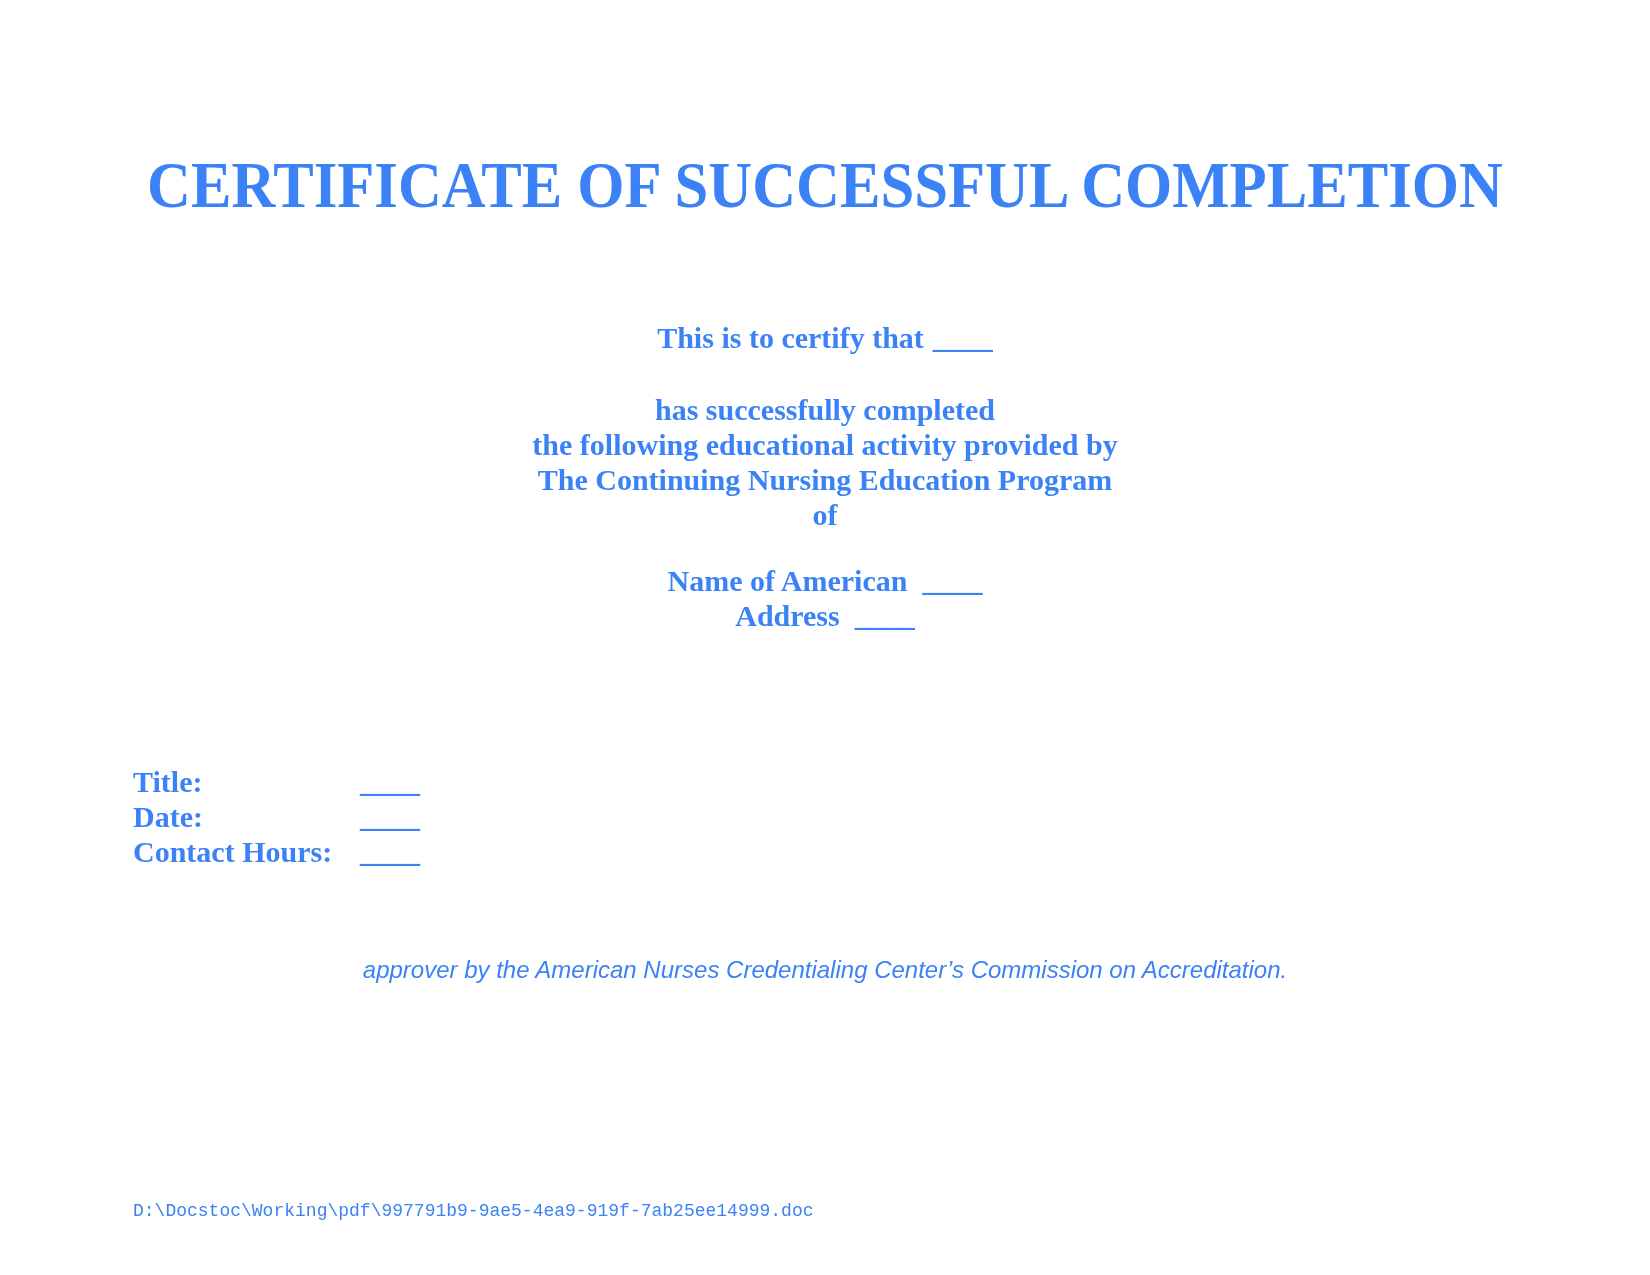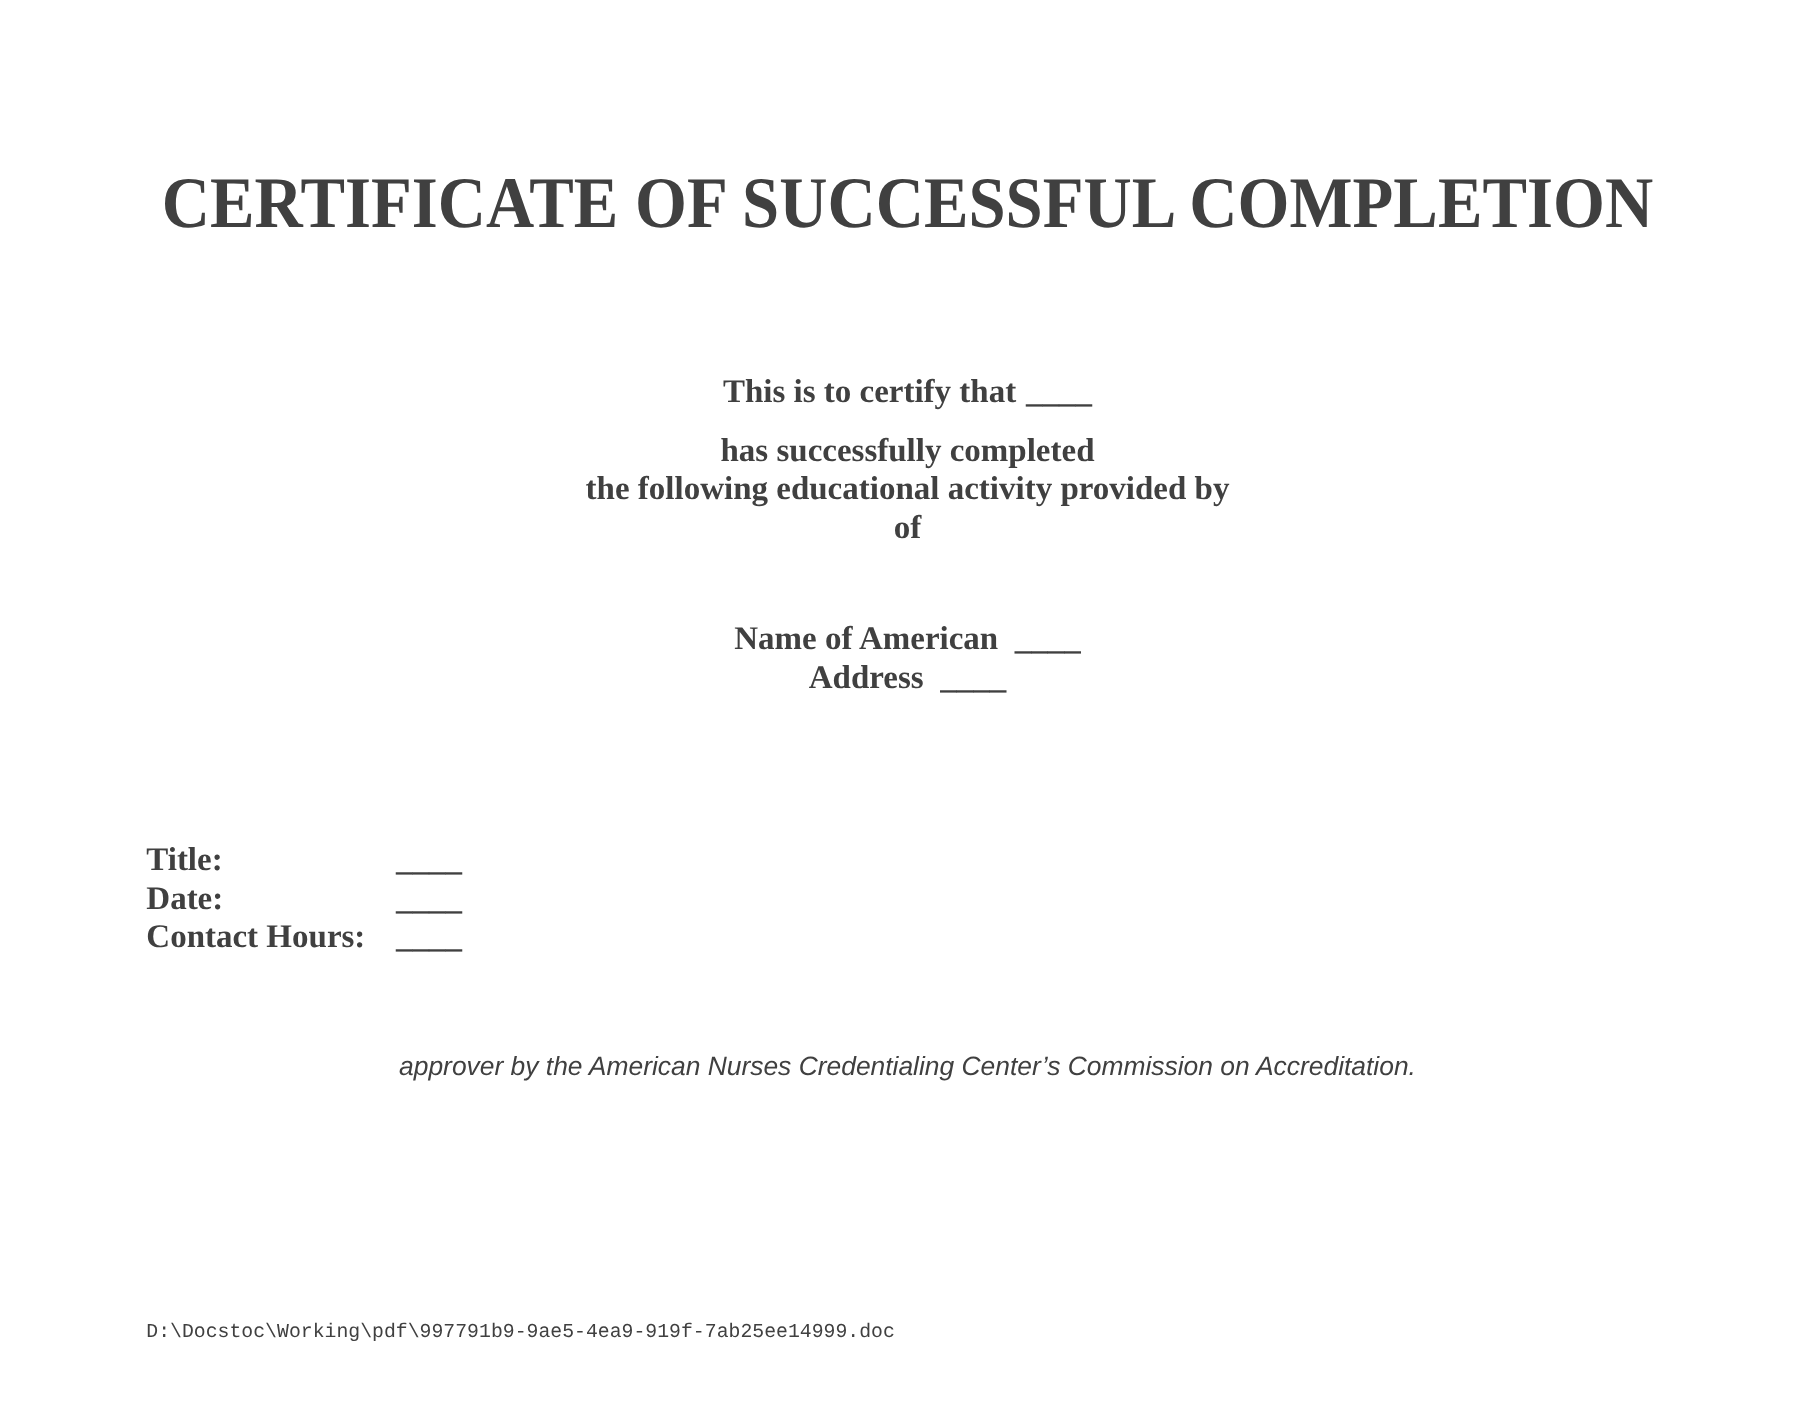--- a/index.html
+++ b/index.html
@@ -12,7 +12,7 @@
     width: 1650px;
     height: 1275px;
     background: #ffffff;
-    color: #404040;
+    color: #3b82f6;
     font-family: "Liberation Serif", serif;
     overflow: hidden;
   }

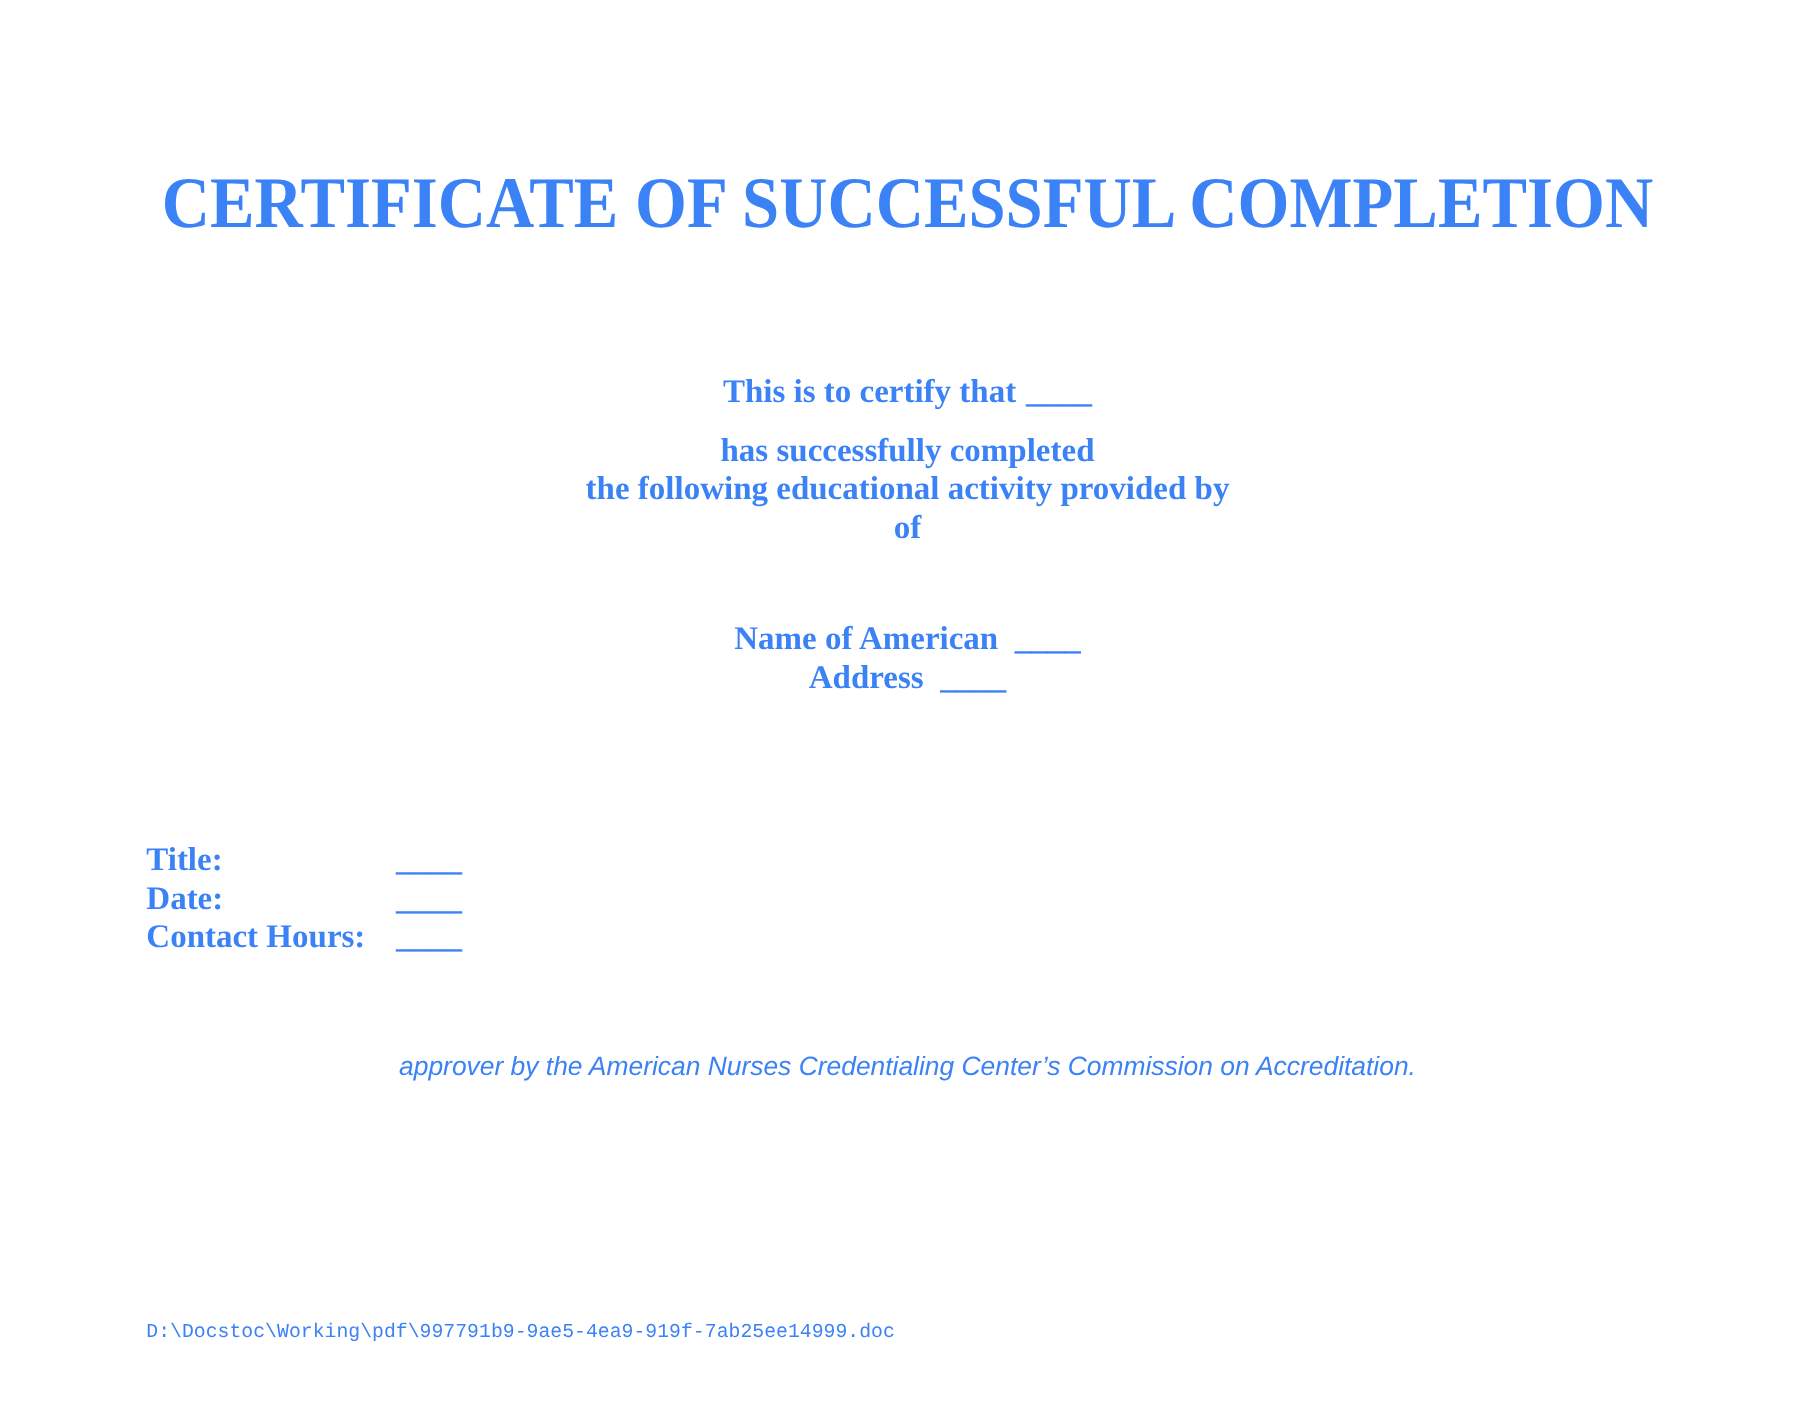--- a/index.html
+++ b/index.html
@@ -43,7 +43,7 @@
     line-height: 35px;
     white-space: nowrap;
   }
-  .certify-line { top: 338px; }
+  .certify-line { top: 320px; }
   .body-lines   { top: 392px; }
   .activity-block { top: 563px; }
   .blank { white-space: nowrap; }

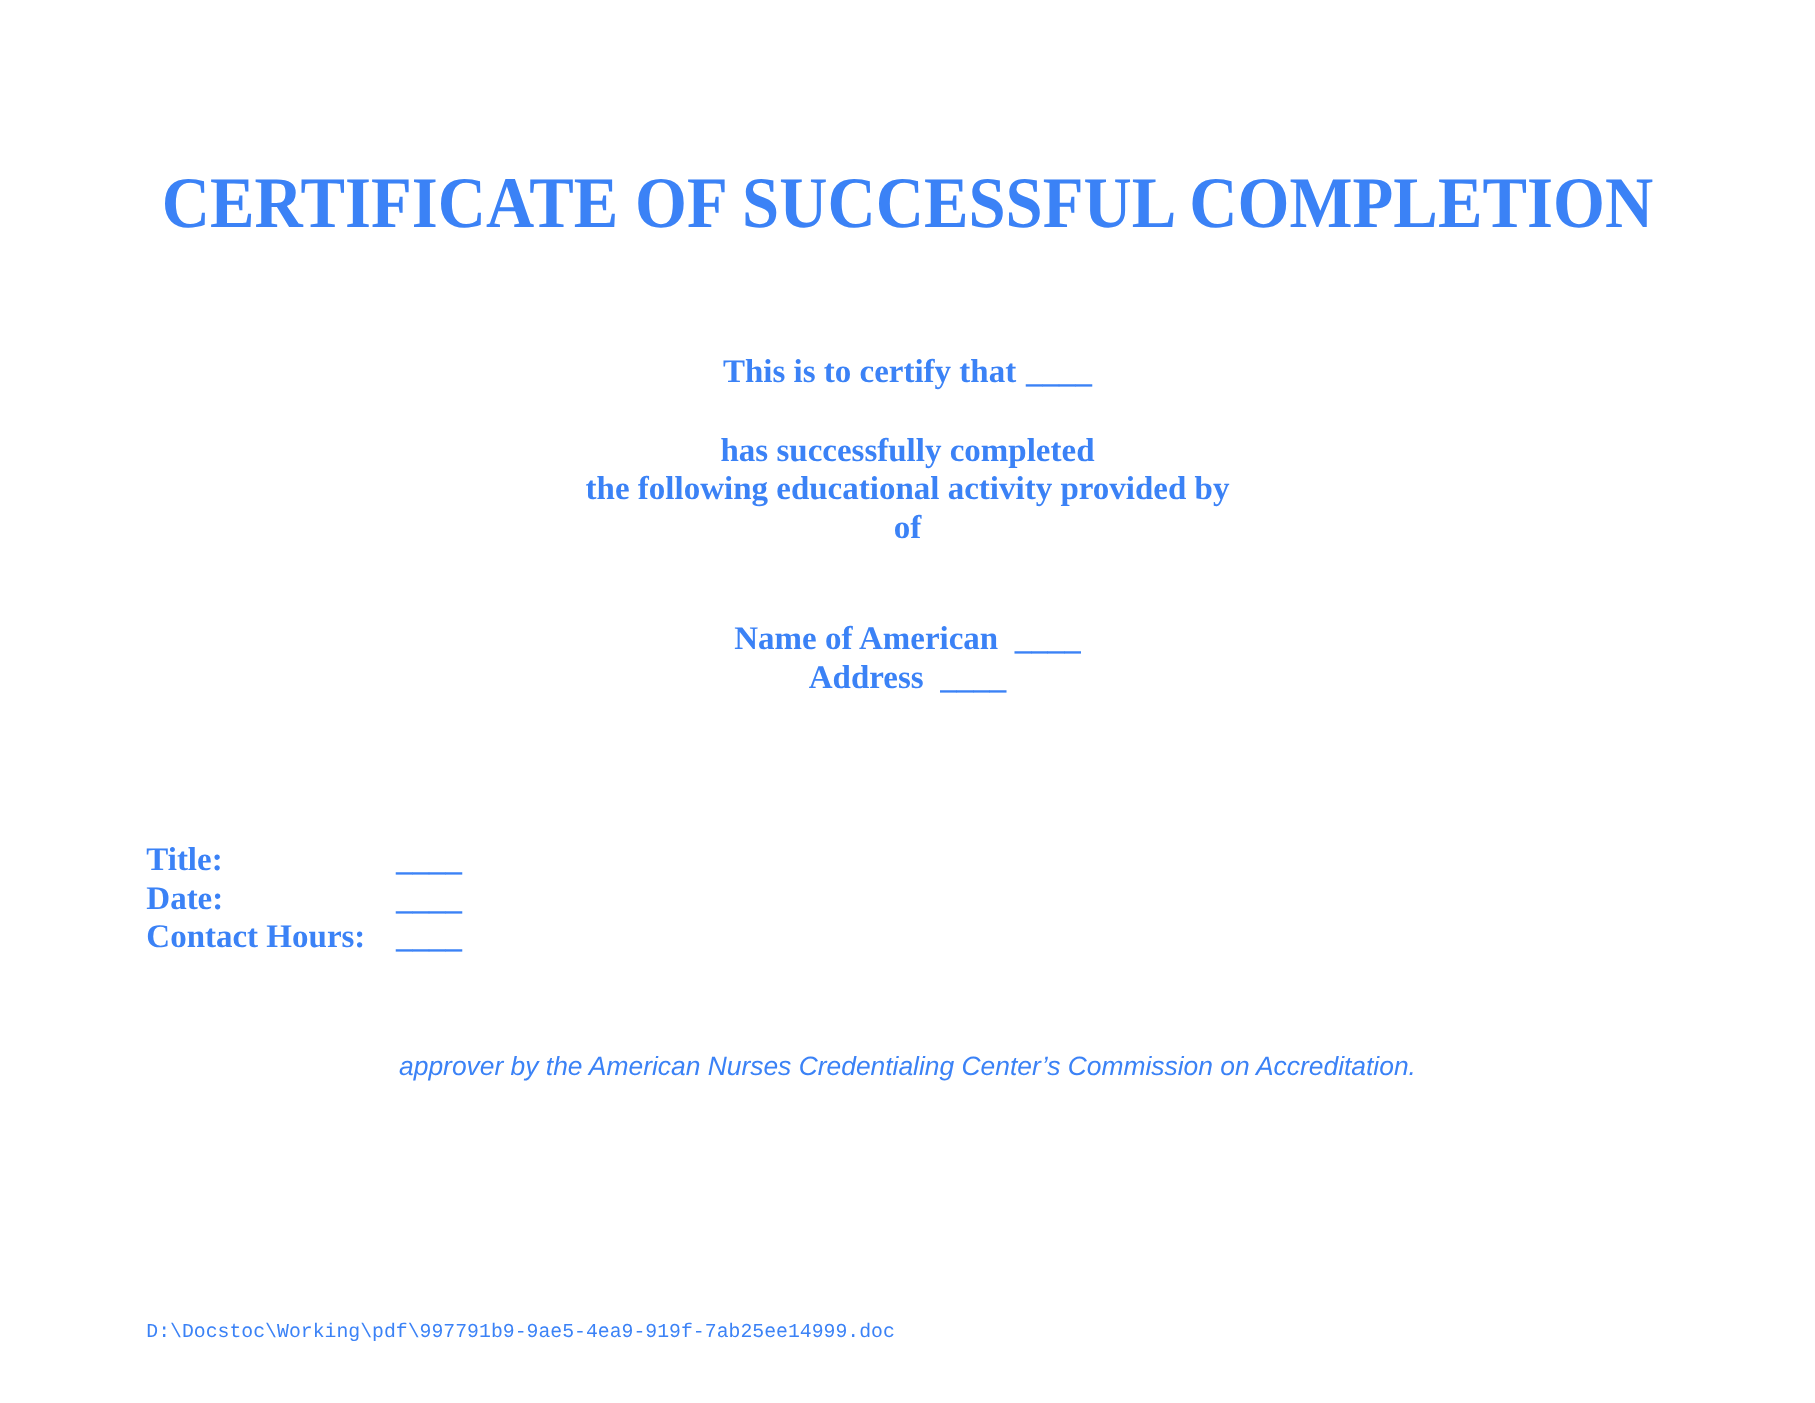--- a/index.html
+++ b/index.html
@@ -105,6 +105,7 @@
   <div class="serif-center body-lines">
     <div>has successfully completed</div>
     <div>the following educational activity provided by</div>
+    <div>The Continuing Nursing Education Program</div>
     <div>of</div>
   </div>
 

